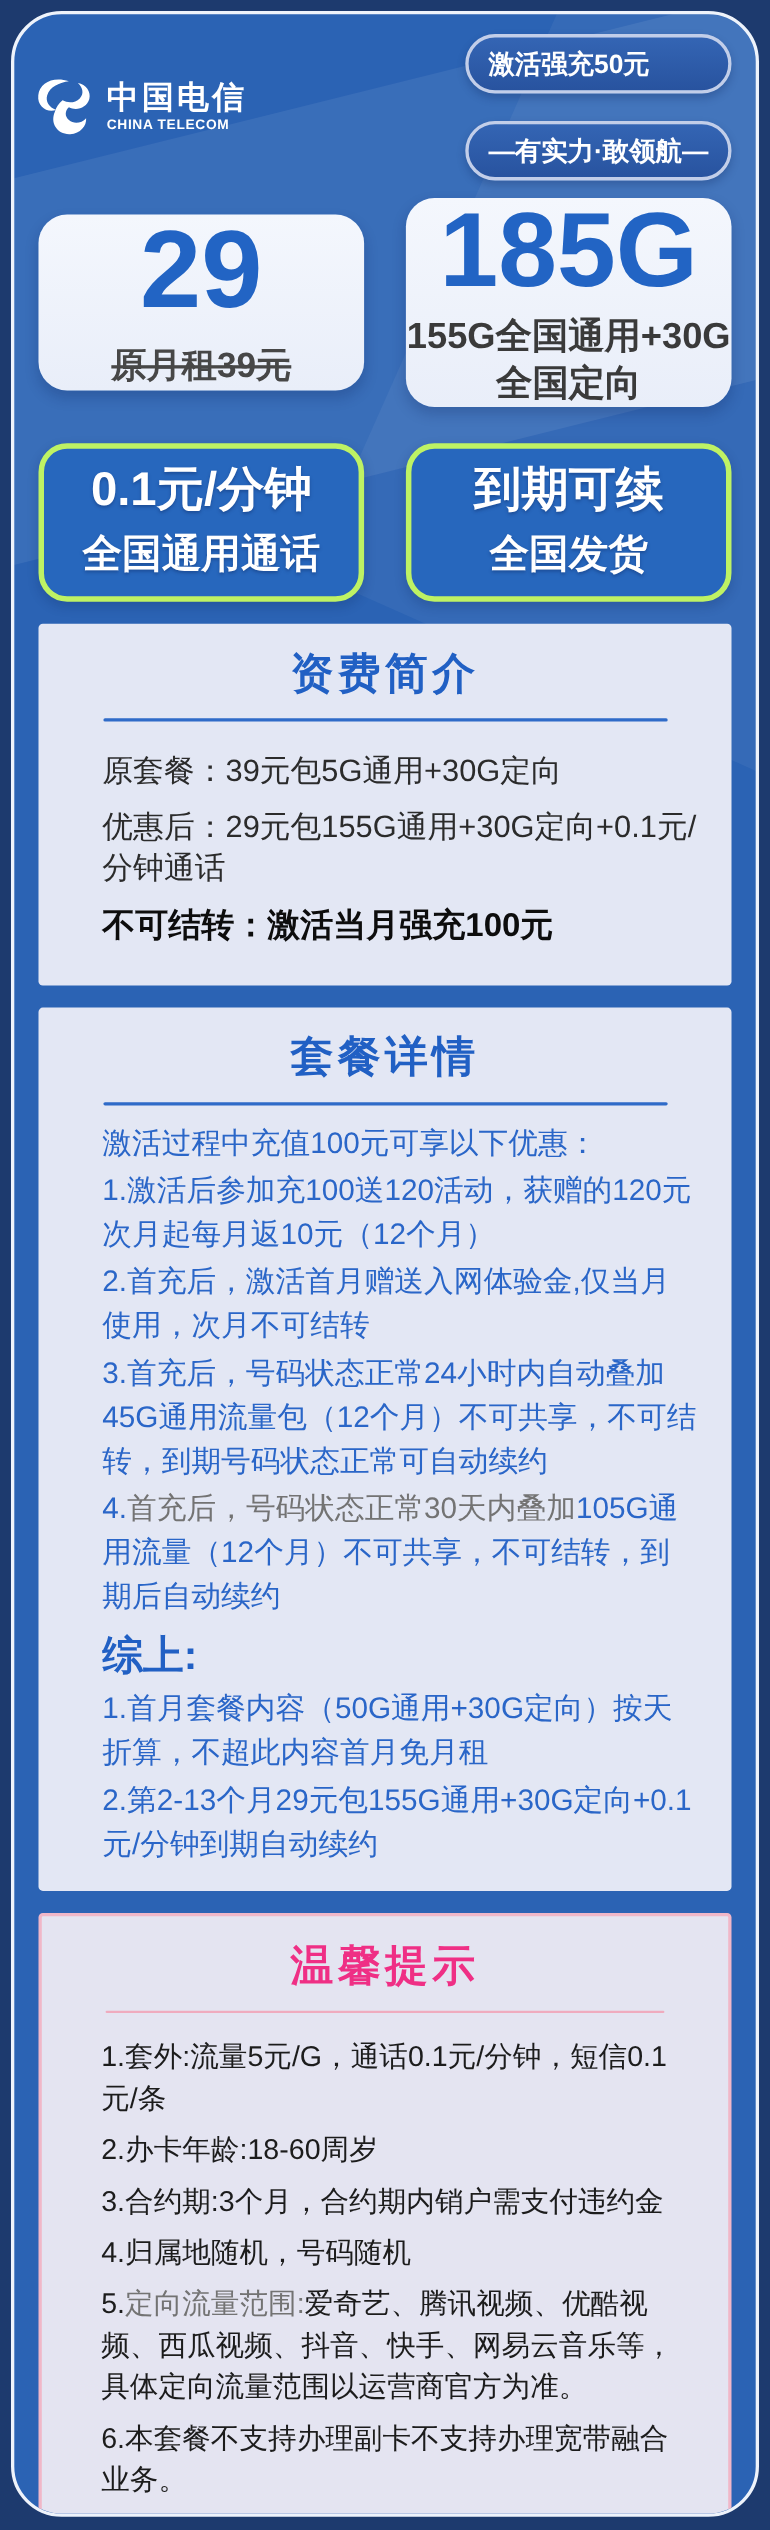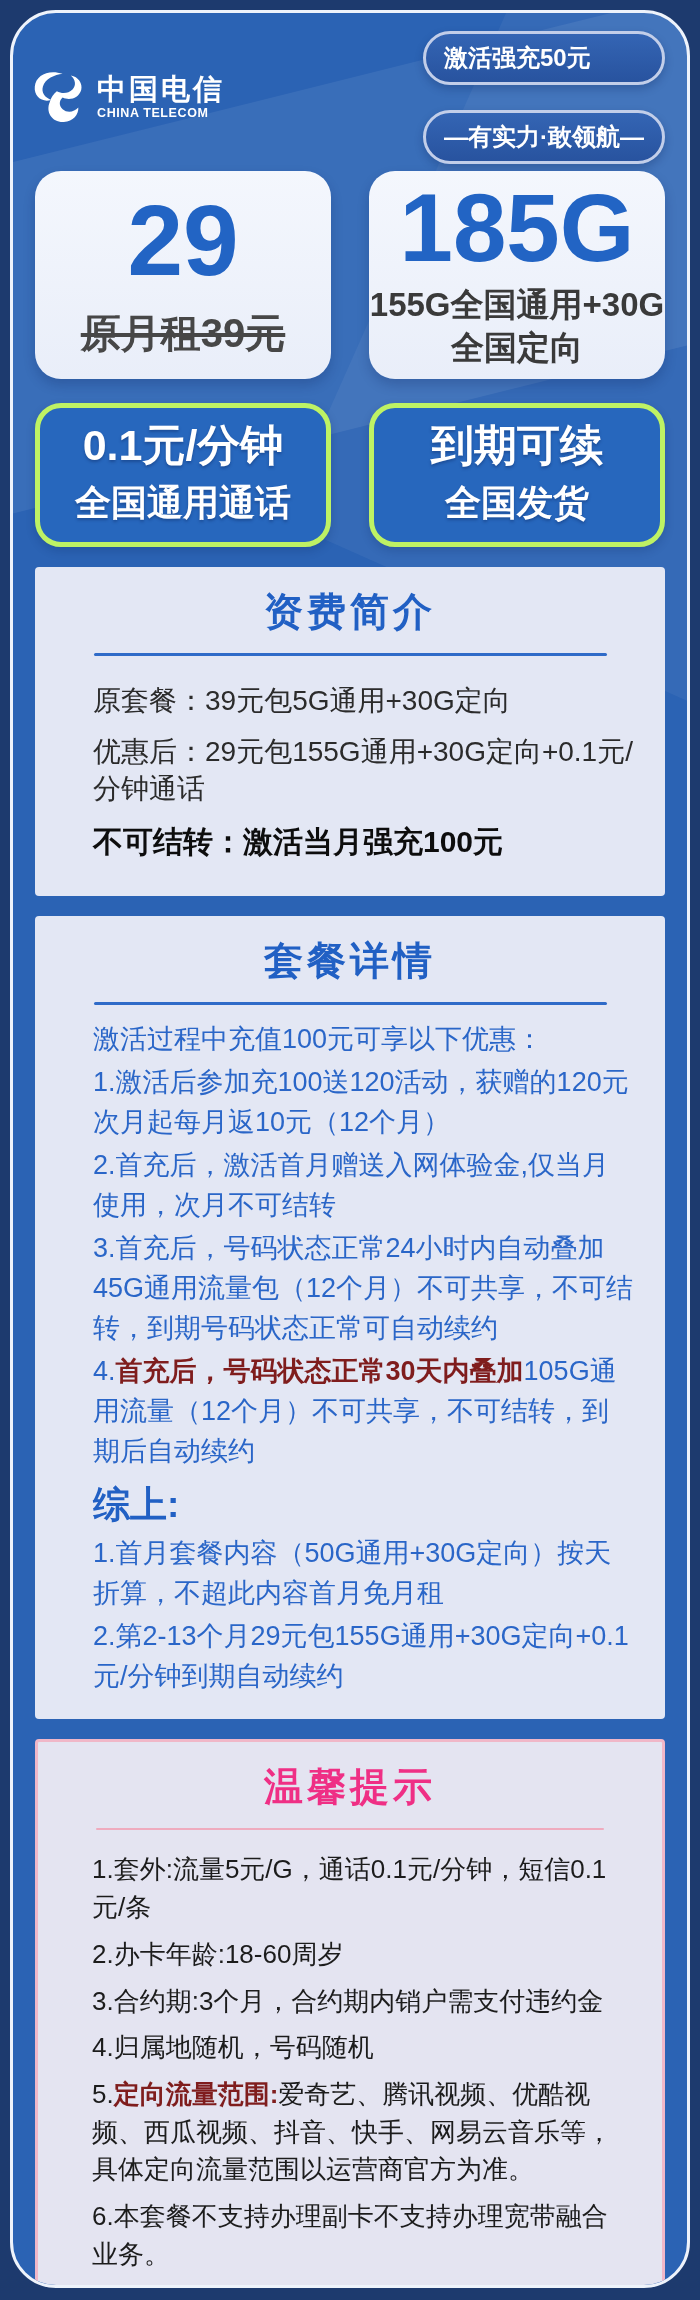--- a/index.html
+++ b/index.html
@@ -50,7 +50,7 @@
   }
 
   
-  .price-row{display:flex;gap:38px;margin-top:14px;height:208px;}
+  .price-row{display:flex;gap:38px;margin-top:14px;height:208px;align-items:center;}
   .price-card{
     flex:1;background:linear-gradient(#f4f7fd,#e9eef9);border-radius:26px;
     display:flex;flex-direction:column;align-items:center;justify-content:center;

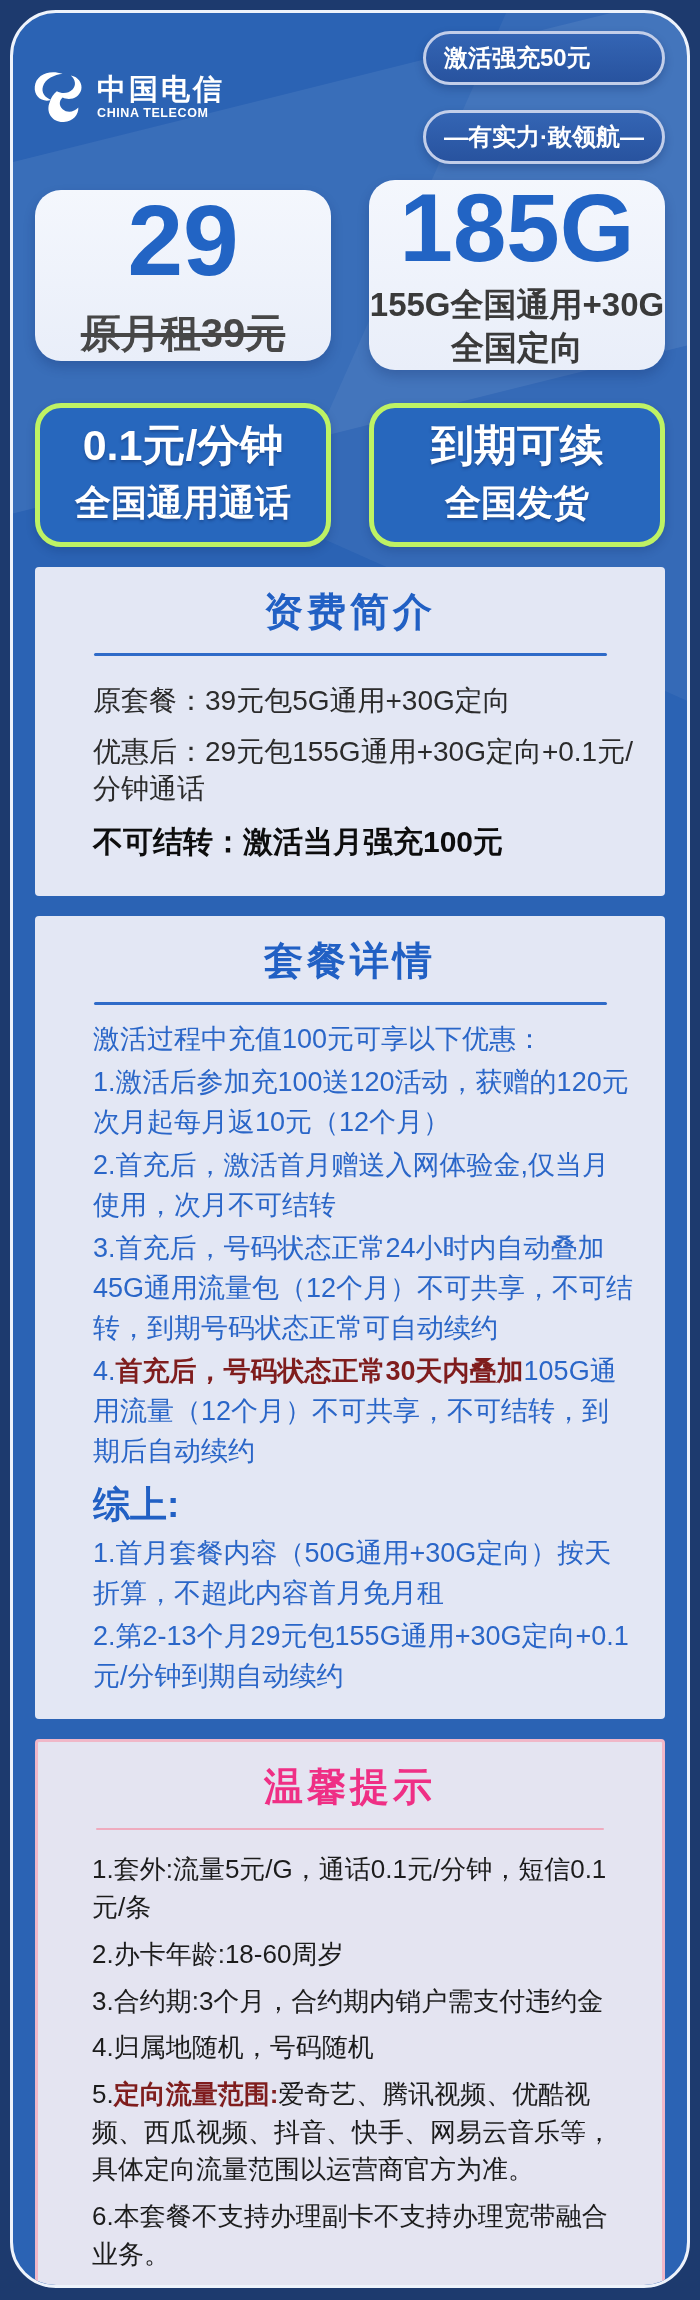--- a/index.html
+++ b/index.html
@@ -57,7 +57,7 @@
     box-shadow:0 6px 12px rgba(8,28,80,.22);
   }
   .price-number{font-size:100px;font-weight:800;color:#2264c4;line-height:1;}
-  .price-note{margin-top:16px;font-size:40px;font-weight:700;color:#474747;text-decoration:line-through;}
+  .price-note{margin-top:16px;font-size:32px;font-weight:700;color:#474747;text-decoration:line-through;}
   .price-sub{margin-top:8px;font-size:33px;font-weight:700;color:#3a3a3a;line-height:1.3;text-align:center;}
   .price-card .price-number.small{font-size:96px;}
 

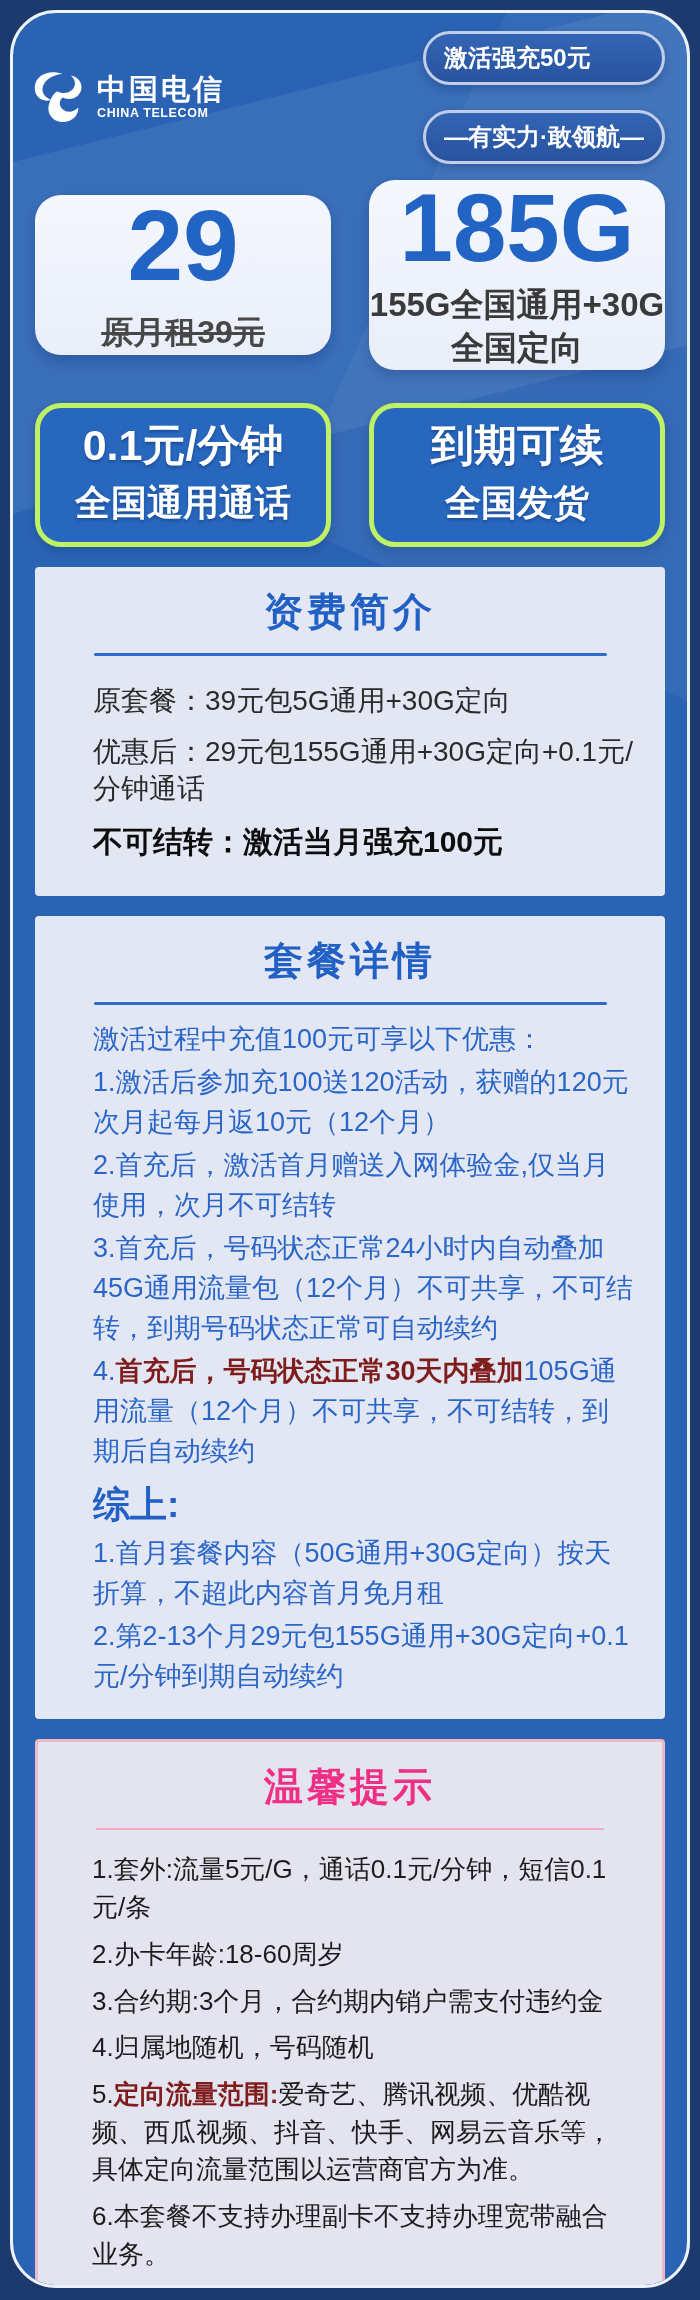--- a/index.html
+++ b/index.html
@@ -87,7 +87,7 @@
   .para{margin:3px 0;font-size:27px;line-height:1.48;}
   .details-wrap .para{color:#2a66c8;}
   .summary-heading{font-size:37px;font-weight:800;color:#2160c4;margin:8px 0 4px 0;}
-  .red{color:#7f1d1d;font-weight:700;}
+  .red{color:#737373;font-weight:400;}
 
   .tips{background:#e4e4f1;border:3px solid #f0b7c8;}
   .tips .section-title{color:#ef2f85;}

